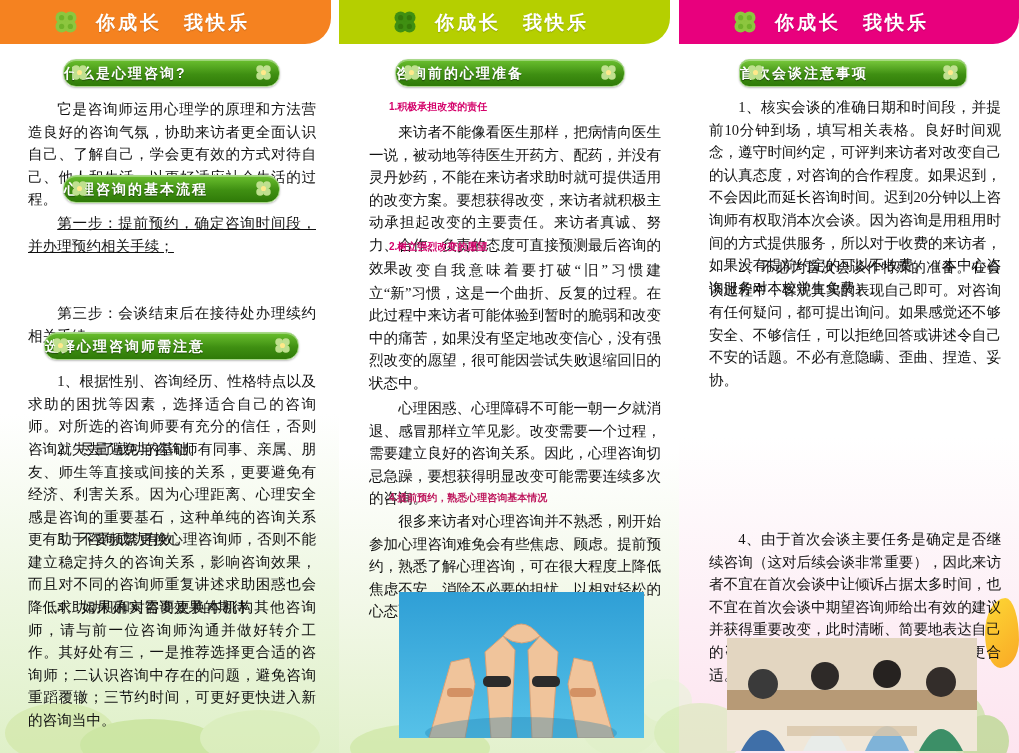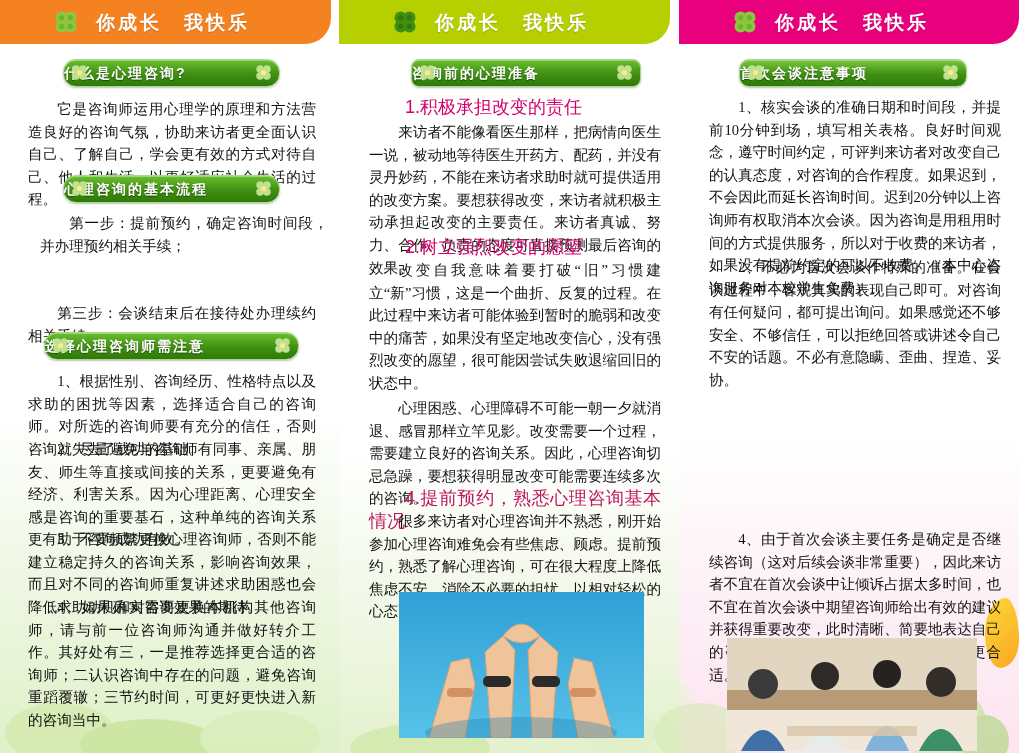--- a/index.html
+++ b/index.html
@@ -243,7 +243,7 @@
     <p>4、如果确实需要更换本机构其他咨询师，请与前一位咨询师沟通并做好转介工作。其好处有三，一是推荐选择更合适的咨询师；二认识咨询中存在的问题，避免咨询重蹈覆辙；三节约时间，可更好更快进入新的咨询当中。</p>
   </div>
 
-  <div class="pill" style="left:411px;top:59px;width:228px;border-radius:8px;">
+  <div class="pill" style="left:395px;top:59px;width:228px;">
     <svg class="deco l" viewBox="0 0 20 20">
         <circle cx="6" cy="6" r="4.5" fill="#bfe08f"></circle>
         <circle cx="14" cy="6" r="4.5" fill="#bfe08f"></circle>

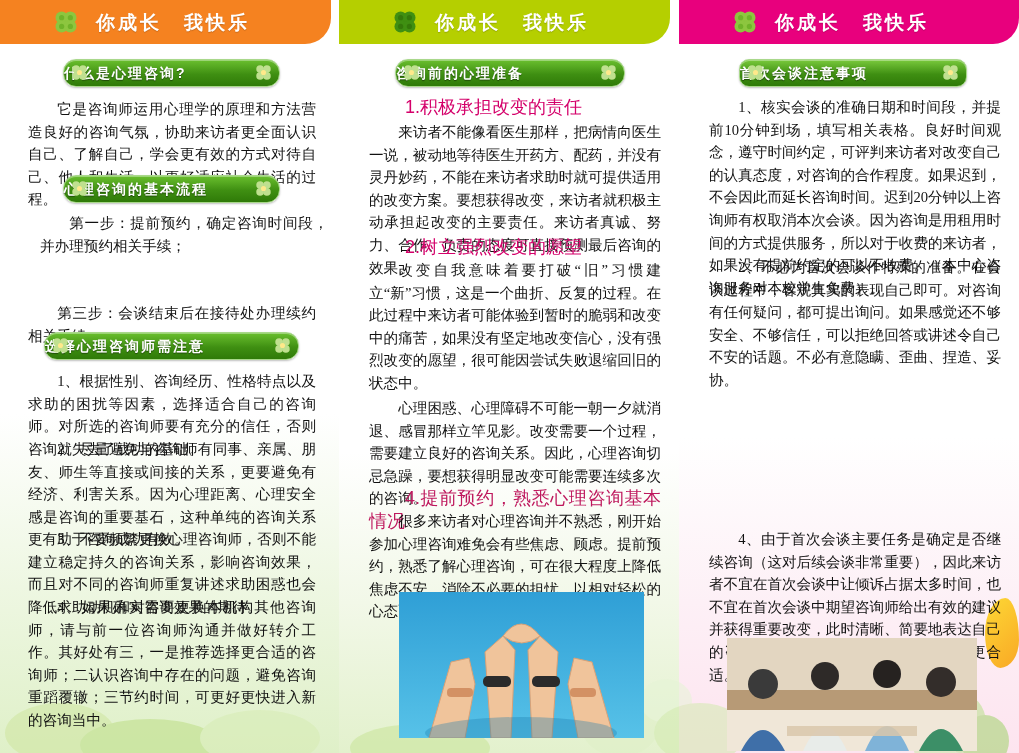--- a/index.html
+++ b/index.html
@@ -64,7 +64,7 @@
   }
   .txt p{margin:0 0 0 0;text-indent:2em;}
   .sub{
-    font-size:18px;line-height:22.6px;font-weight:normal;color:#d4006a;
+    font-size:10px;line-height:22.6px;font-weight:bold;color:#d4006a;
     font-family:"Liberation Sans", sans-serif;
     margin:0;text-indent:0;
   }

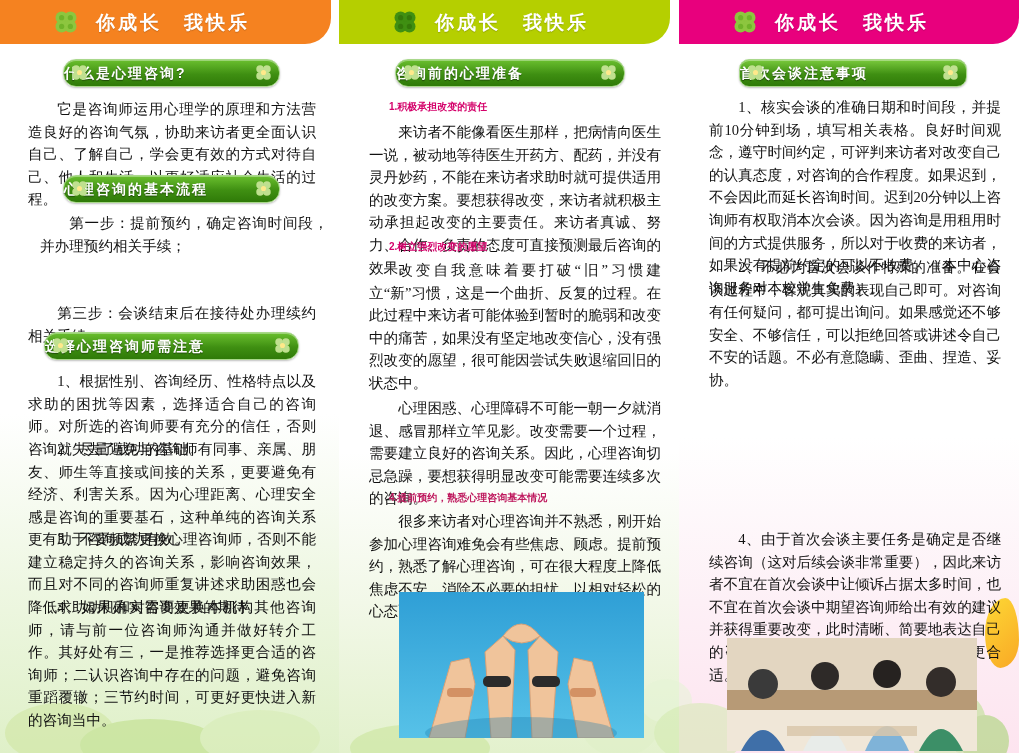--- a/index.html
+++ b/index.html
@@ -205,7 +205,7 @@
     <span>心理咨询的基本流程</span>
   </div>
 
-  <div class="txt" style="left:40px;top:212px;width:288px;">
+  <div class="txt" style="left:28px;top:212px;width:288px;text-decoration:underline;">
     <p>第一步：提前预约，确定咨询时间段，并办理预约相关手续；</p>
   </div>
   <div class="txt" style="left:28px;top:302px;width:288px;">

